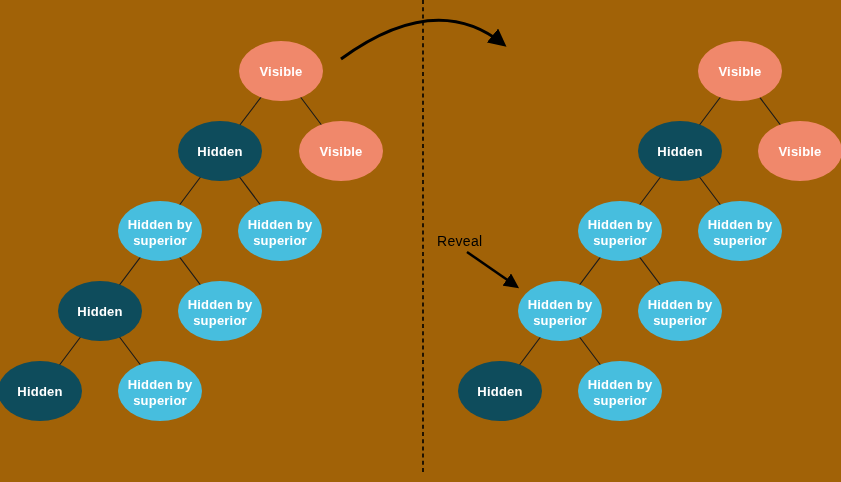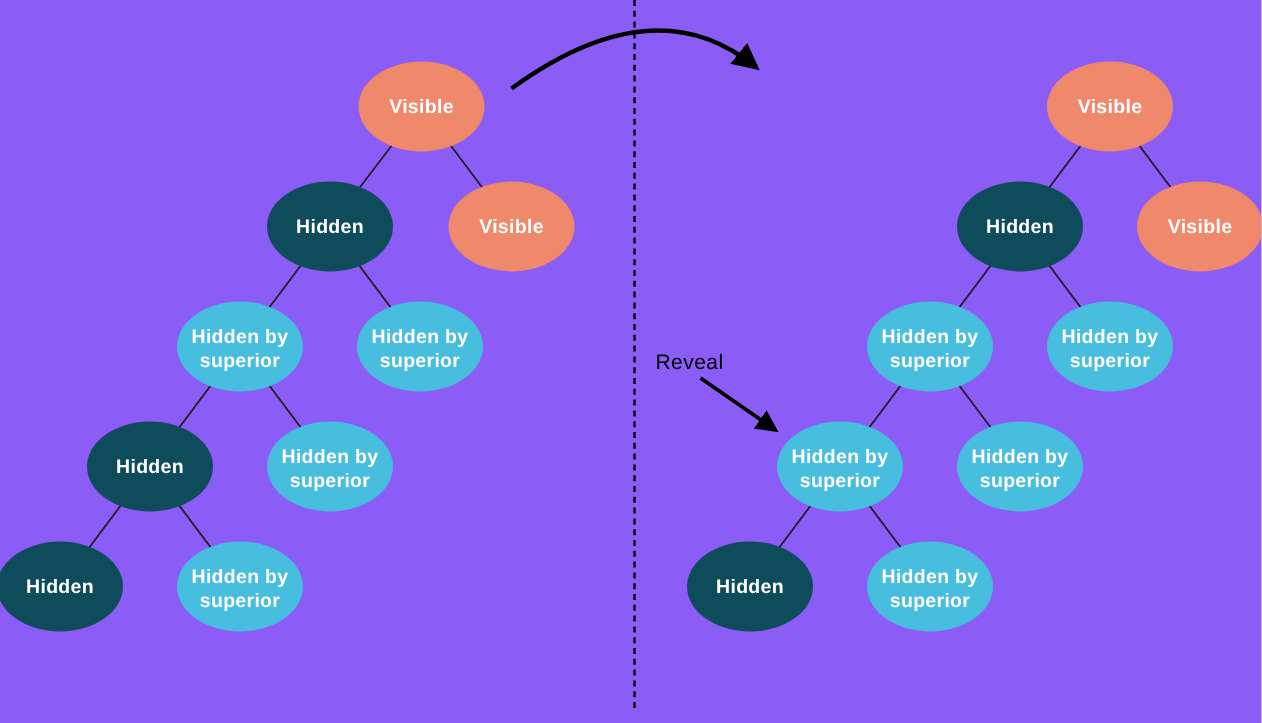--- a/index.html
+++ b/index.html
@@ -14,7 +14,7 @@
     position: relative;
     width: 841px;
     height: 482px;
-    background: #8b5cf6;
+    background: #a16207;
   }
   svg { display: block; width: 841px; height: 482px; }
   text {

